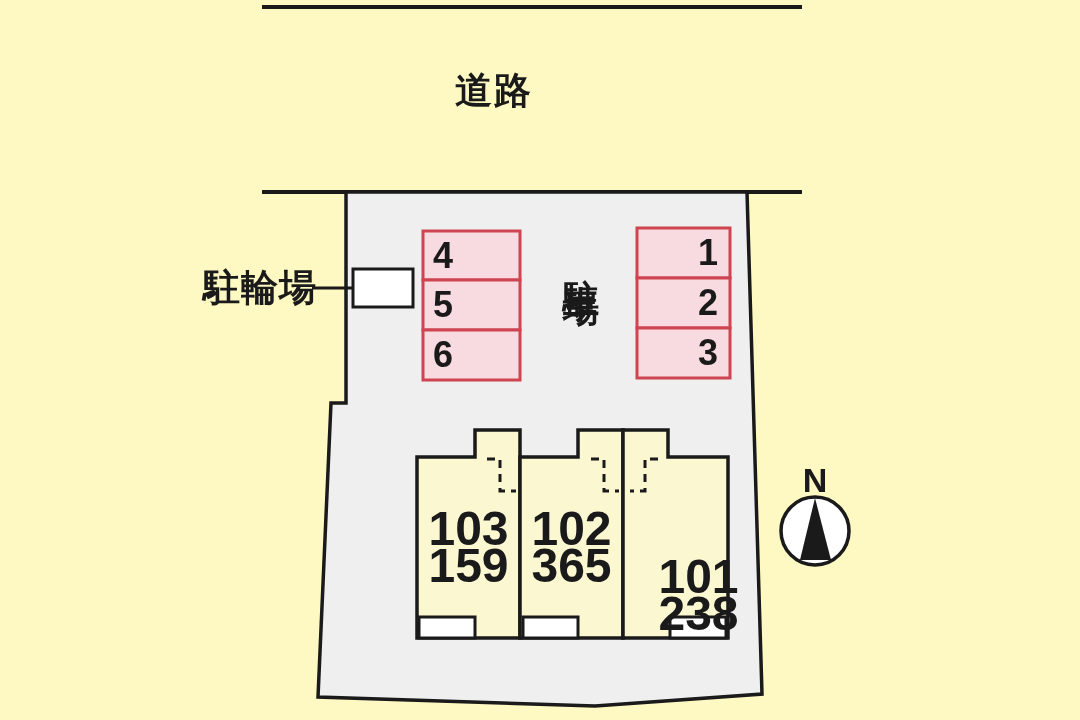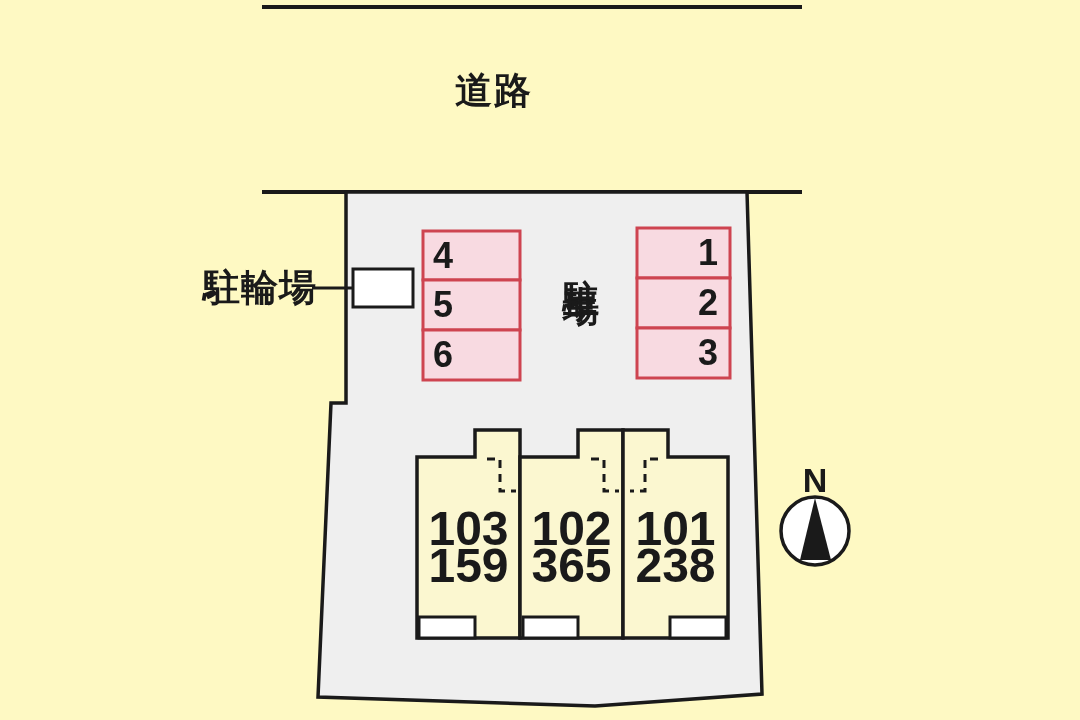--- a/index.html
+++ b/index.html
@@ -90,7 +90,7 @@
   }
   .unit-1 { left: 417px; width: 103px; }
   .unit-2 { left: 520px; width: 103px; }
-  .unit-3 { left: 623px; width: 105px; }
+  .unit-3 { left: 646px; width: 105px; margin-top: 48px; }
 </style>
 </head>
 <body>

